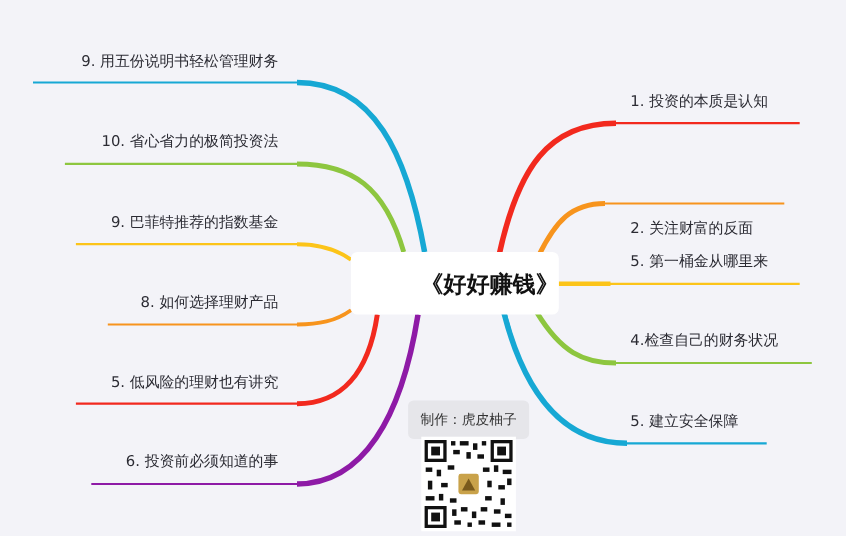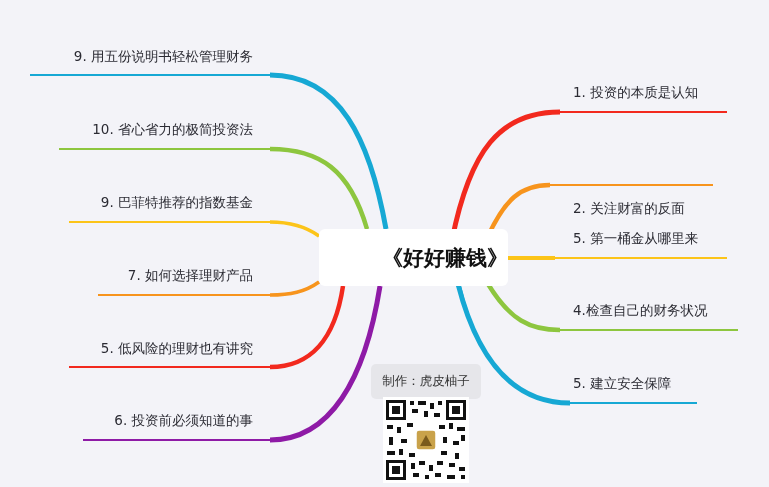--- a/index.html
+++ b/index.html
@@ -54,7 +54,7 @@
 <div class="label left" style="right:516px;top:47px;">9. 用五份说明书轻松管理财务</div>
 <div class="label left" style="right:516px;top:120px;">10. 省心省力的极简投资法</div>
 <div class="label left" style="right:516px;top:193px;">9. 巴菲特推荐的指数基金</div>
-<div class="label left" style="right:516px;top:266px;">7. 如何选择理财产品</div>
+<div class="label left" style="right:516px;top:266px;">8. 如何选择理财产品</div>
 <div class="label left" style="right:516px;top:339px;">5. 低风险的理财也有讲究</div>
 <div class="label left" style="right:516px;top:411px;">6. 投资前必须知道的事</div>
 

